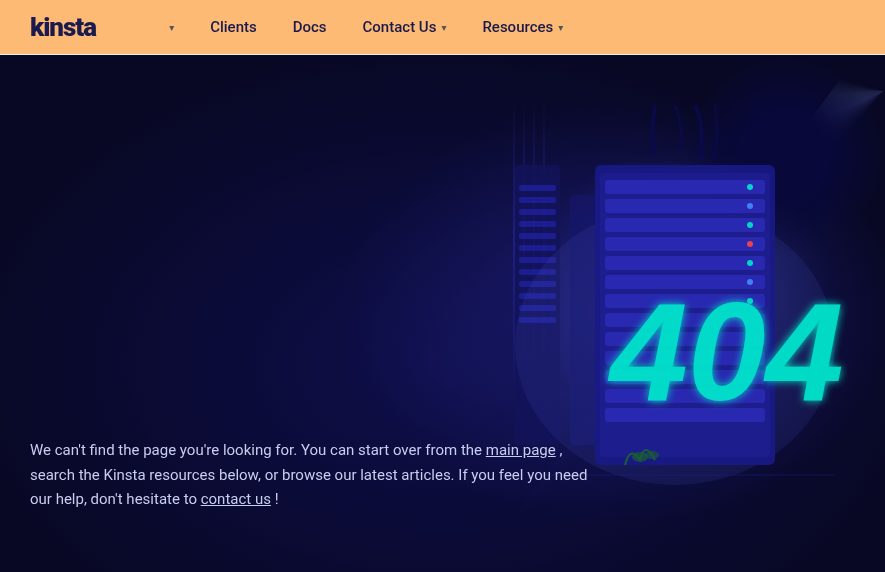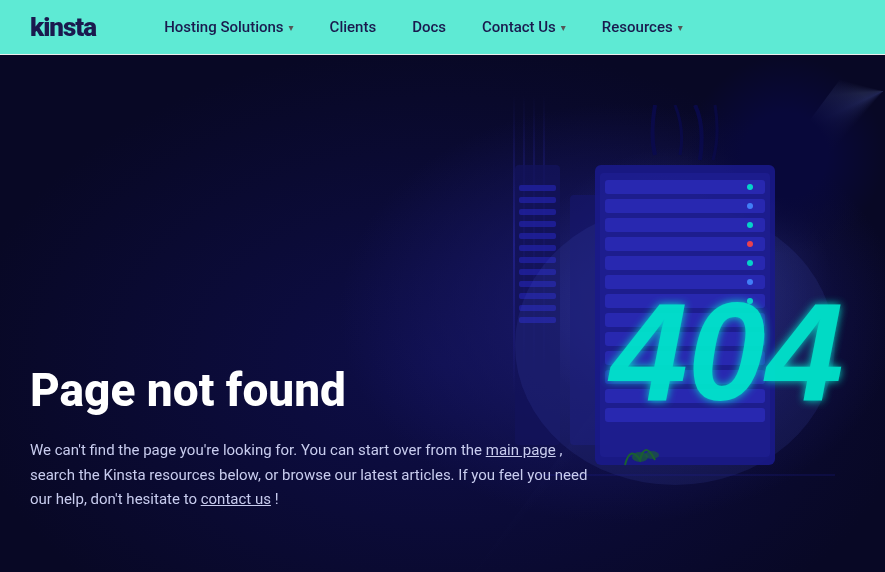--- a/index.html
+++ b/index.html
@@ -14,7 +14,7 @@
 
     
     .navbar {
-      background: #5eead4;
+      background: #fdba74;
       display: flex;
       align-items: center;
       padding: 0 30px;

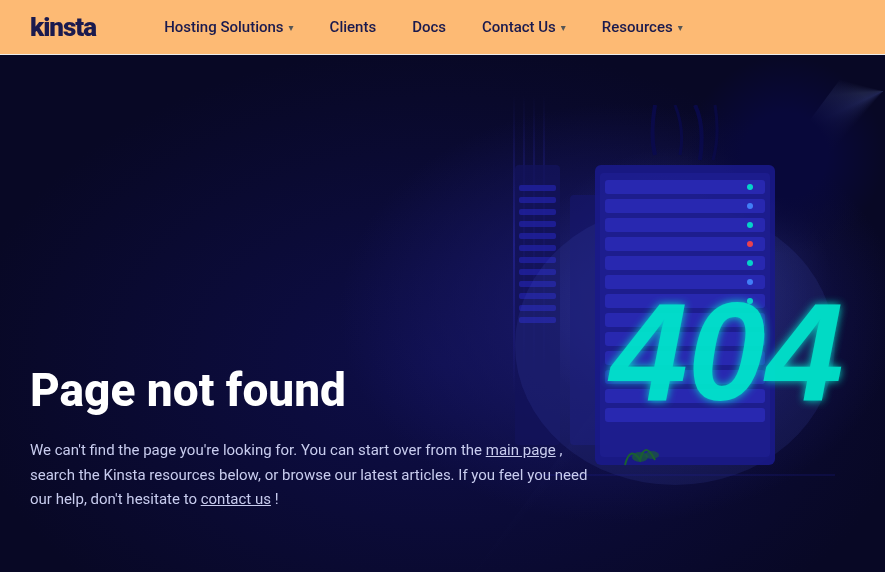--- a/index.html
+++ b/index.html
@@ -162,7 +162,6 @@
   </div>
   <nav>
     <a class="nav-item">
-      <span>Hosting Solutions</span>
       <span class="chevron">▾</span>
     </a>
     <a class="nav-item">

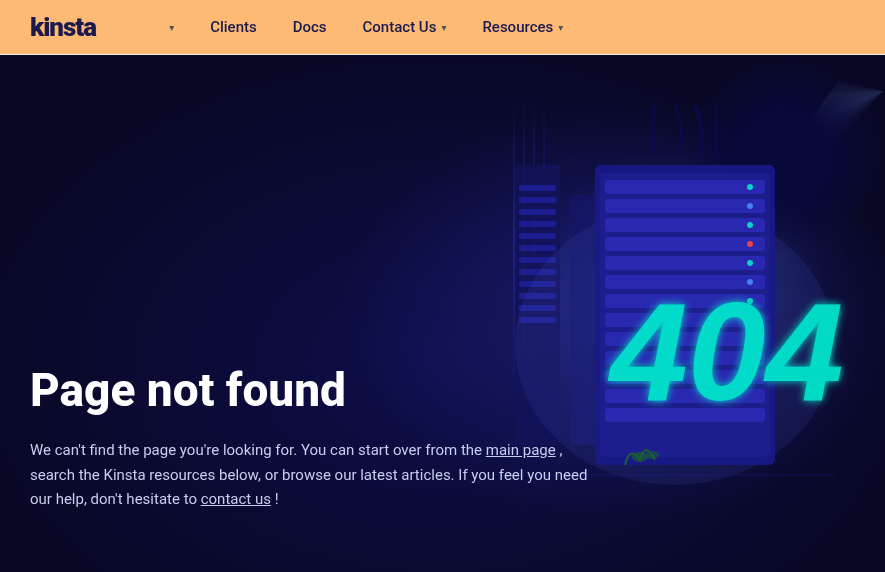--- a/index.html
+++ b/index.html
@@ -265,7 +265,6 @@
   </svg>
 
   <div class="content">
-    <h1 class="page-not-found">Page not found</h1>
     <p class="description">
       <span>We can't find the page you're looking for. You can start over from the</span>
       <a>main page</a>

